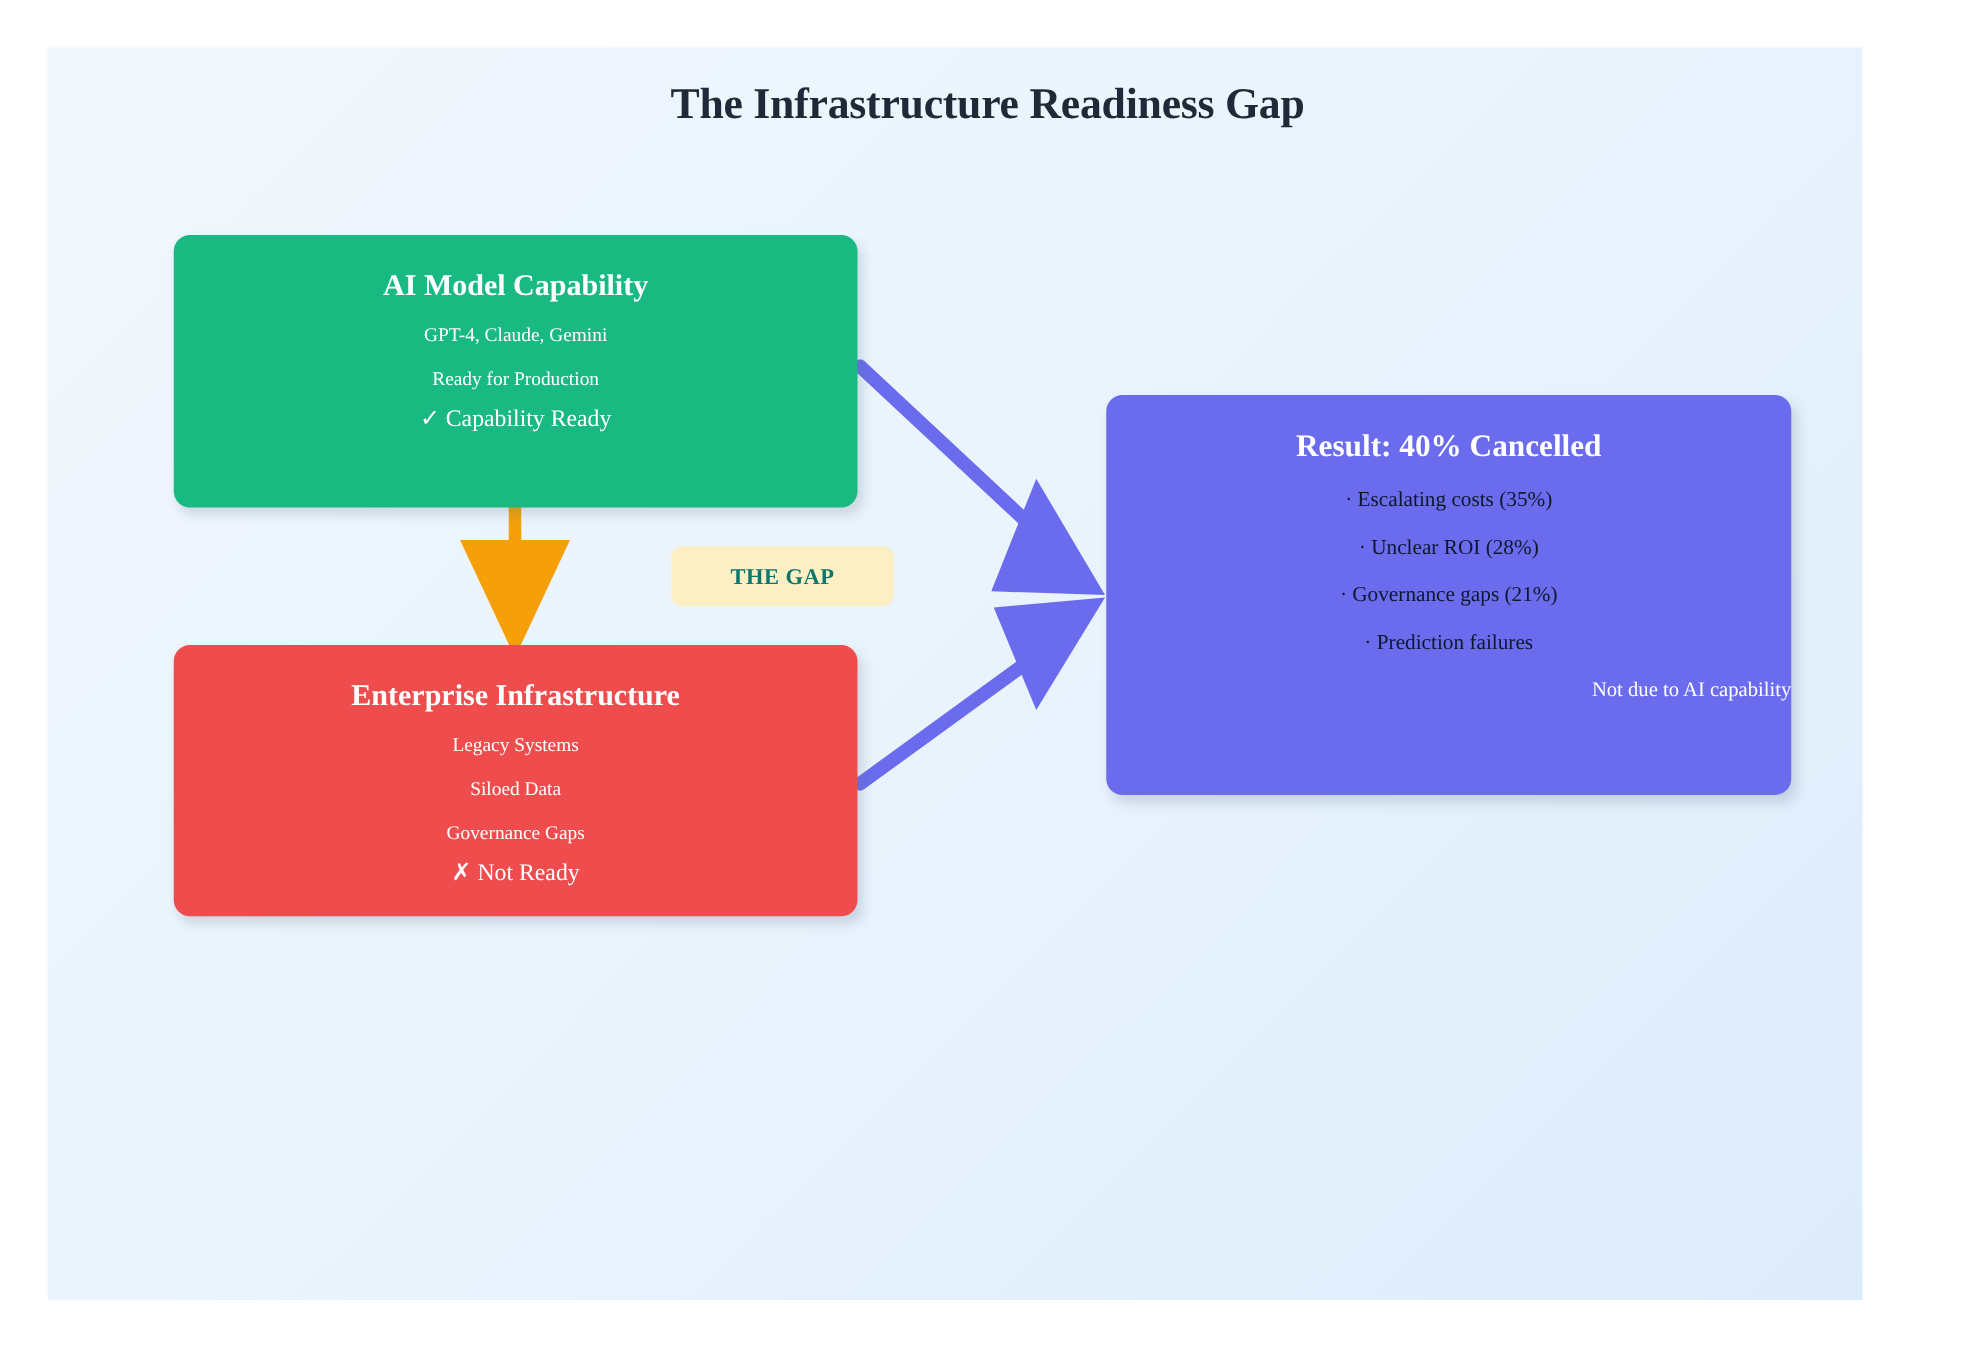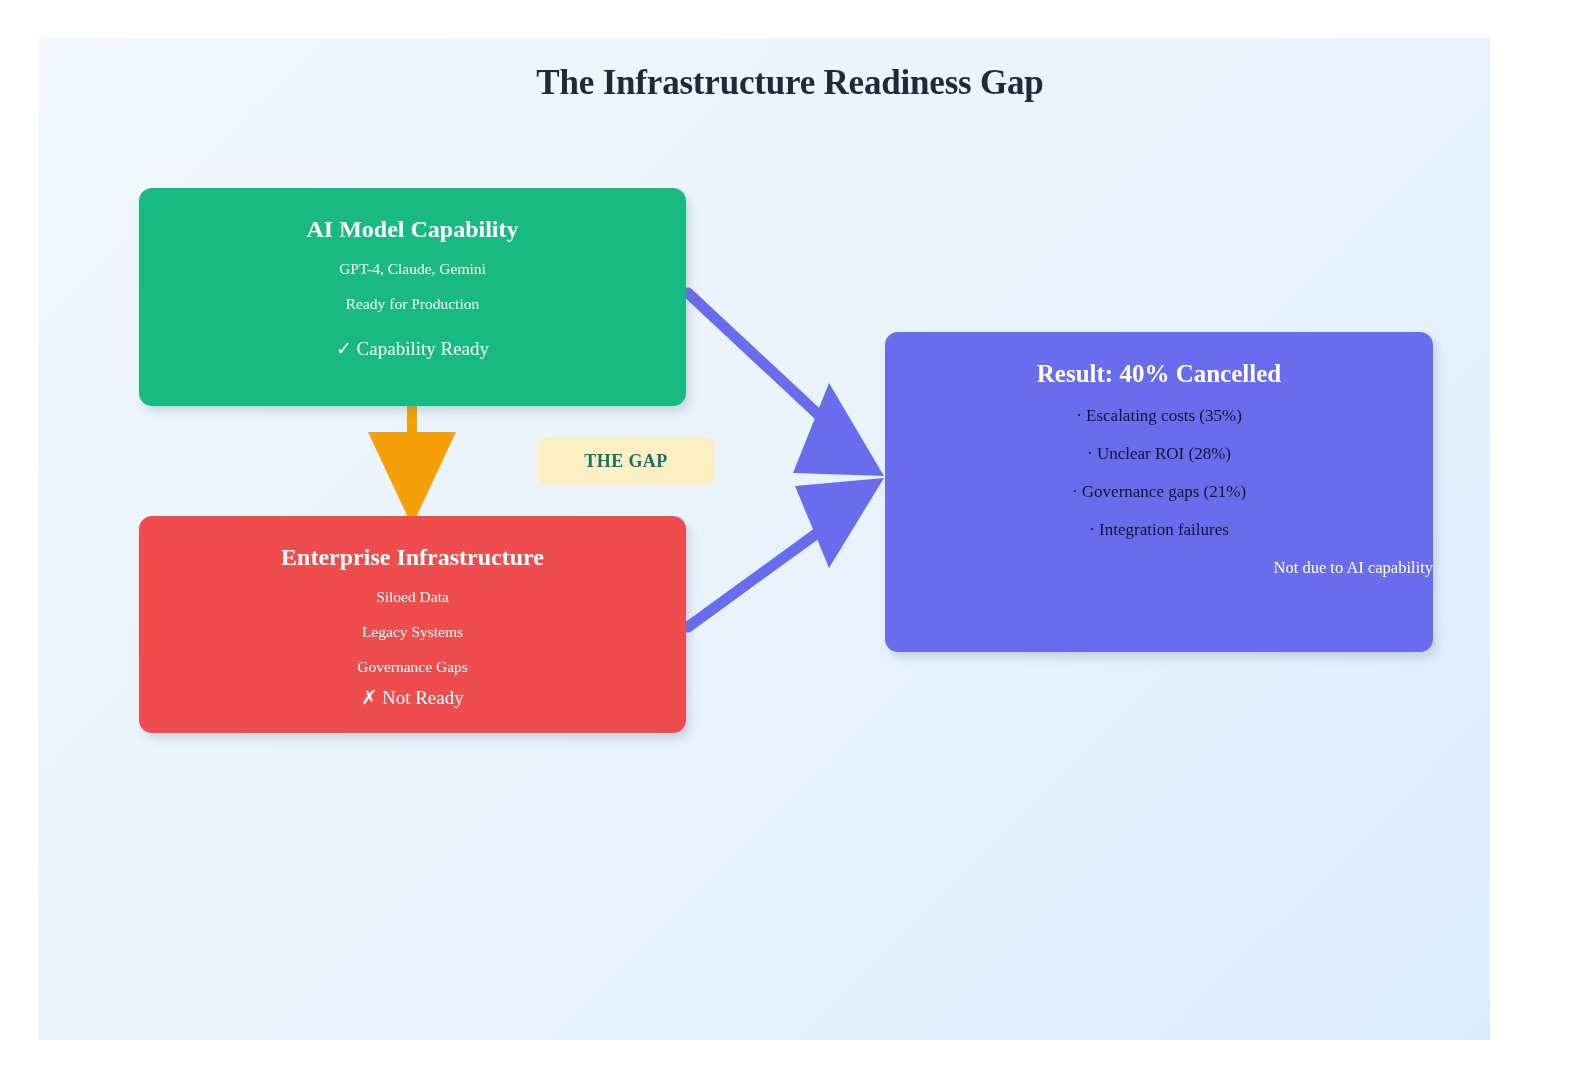--- a/index.html
+++ b/index.html
@@ -72,7 +72,7 @@
   }
   #card-capability .card-line.status {
     font-size: 19px;
-    margin-top: 24px;
+    margin-top: 10px;
   }
 
   #card-infrastructure {

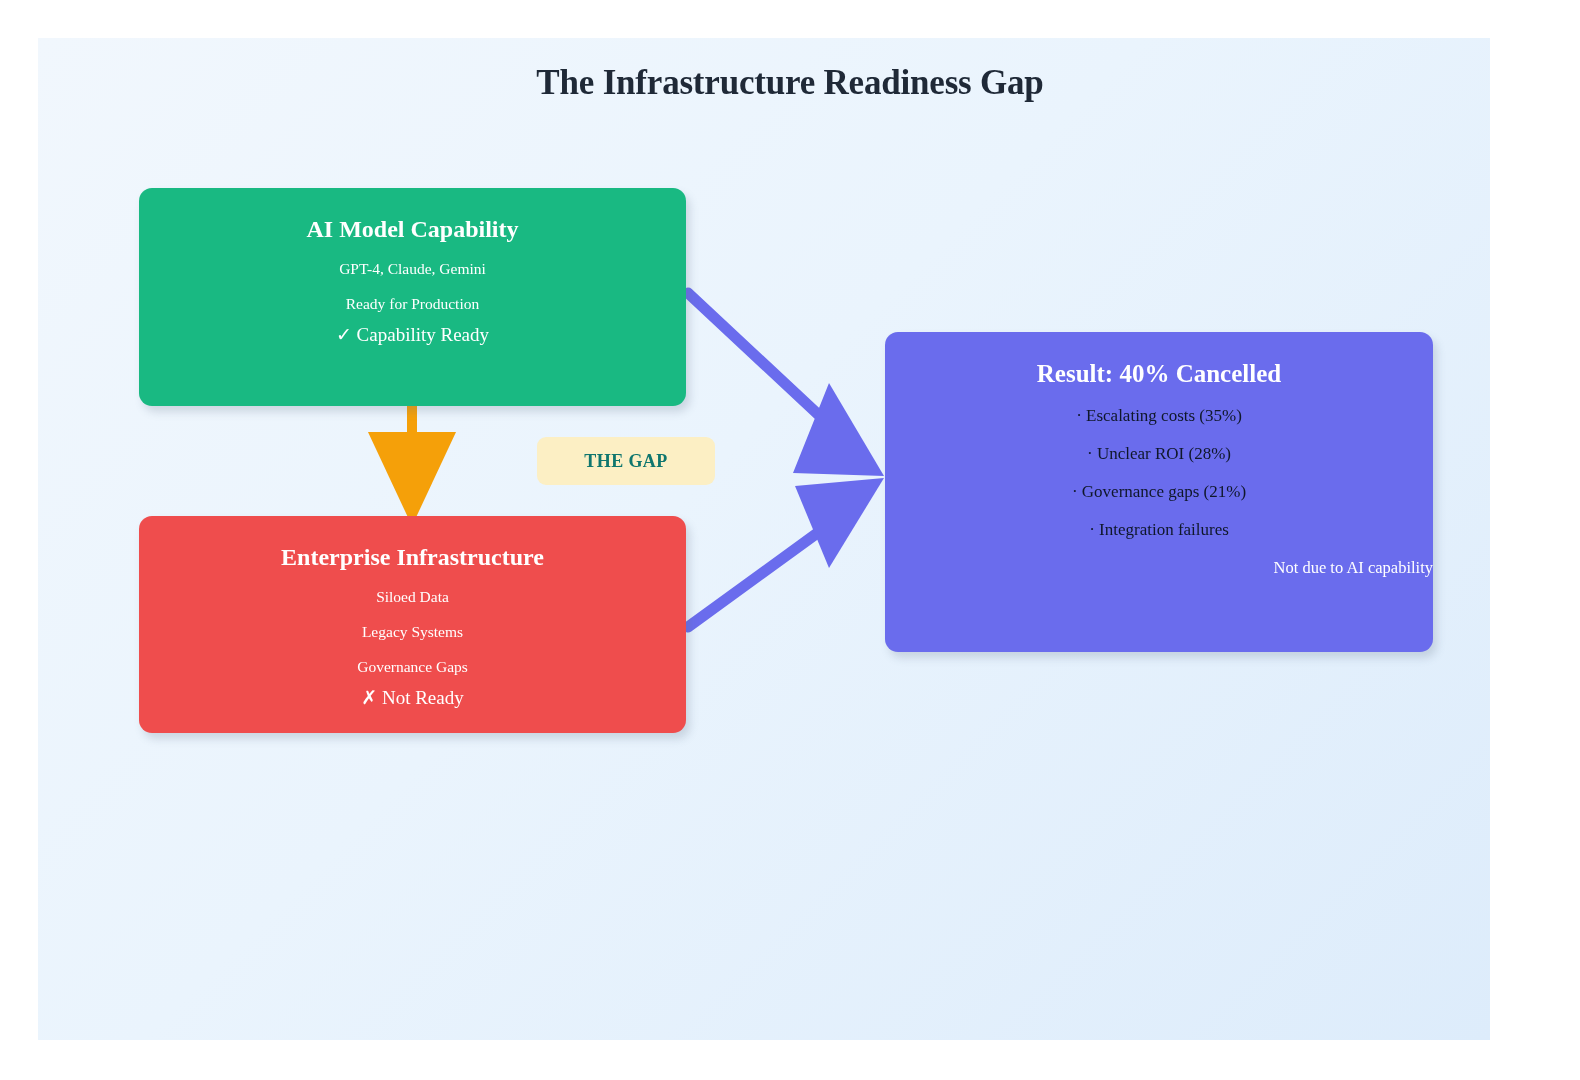--- a/index.html
+++ b/index.html
@@ -97,7 +97,7 @@
 
   #card-result {
     left: 847px;
-    top: 294px;
+    top: 278px;
     width: 548px;
     height: 320px;
     background: #6a6ced;

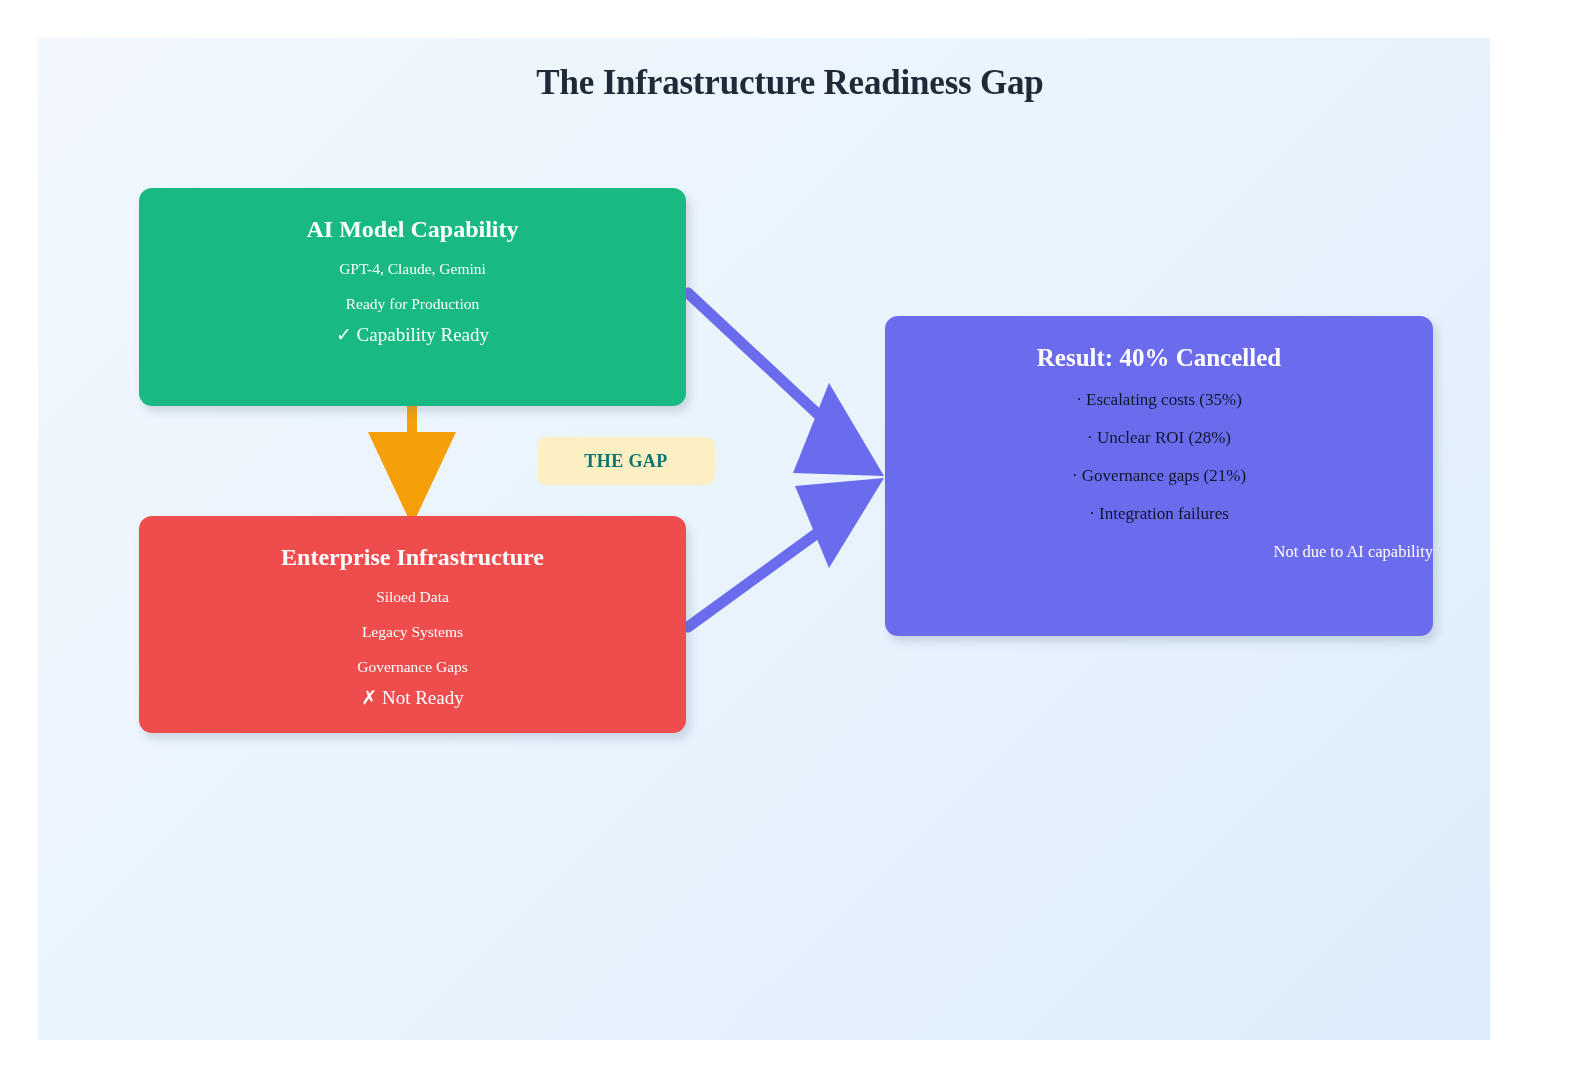--- a/index.html
+++ b/index.html
@@ -206,7 +206,7 @@
     <div class="reason">· Escalating costs (35%)</div>
     <div class="reason">· Unclear ROI (28%)</div>
     <div class="reason">· Governance gaps (21%)</div>
-    <div class="reason">· Integration failures</div>
+    <div class="reason">· Prediction failures</div>
     <div class="footnote">Not due to AI capability</div>
   </div>
 

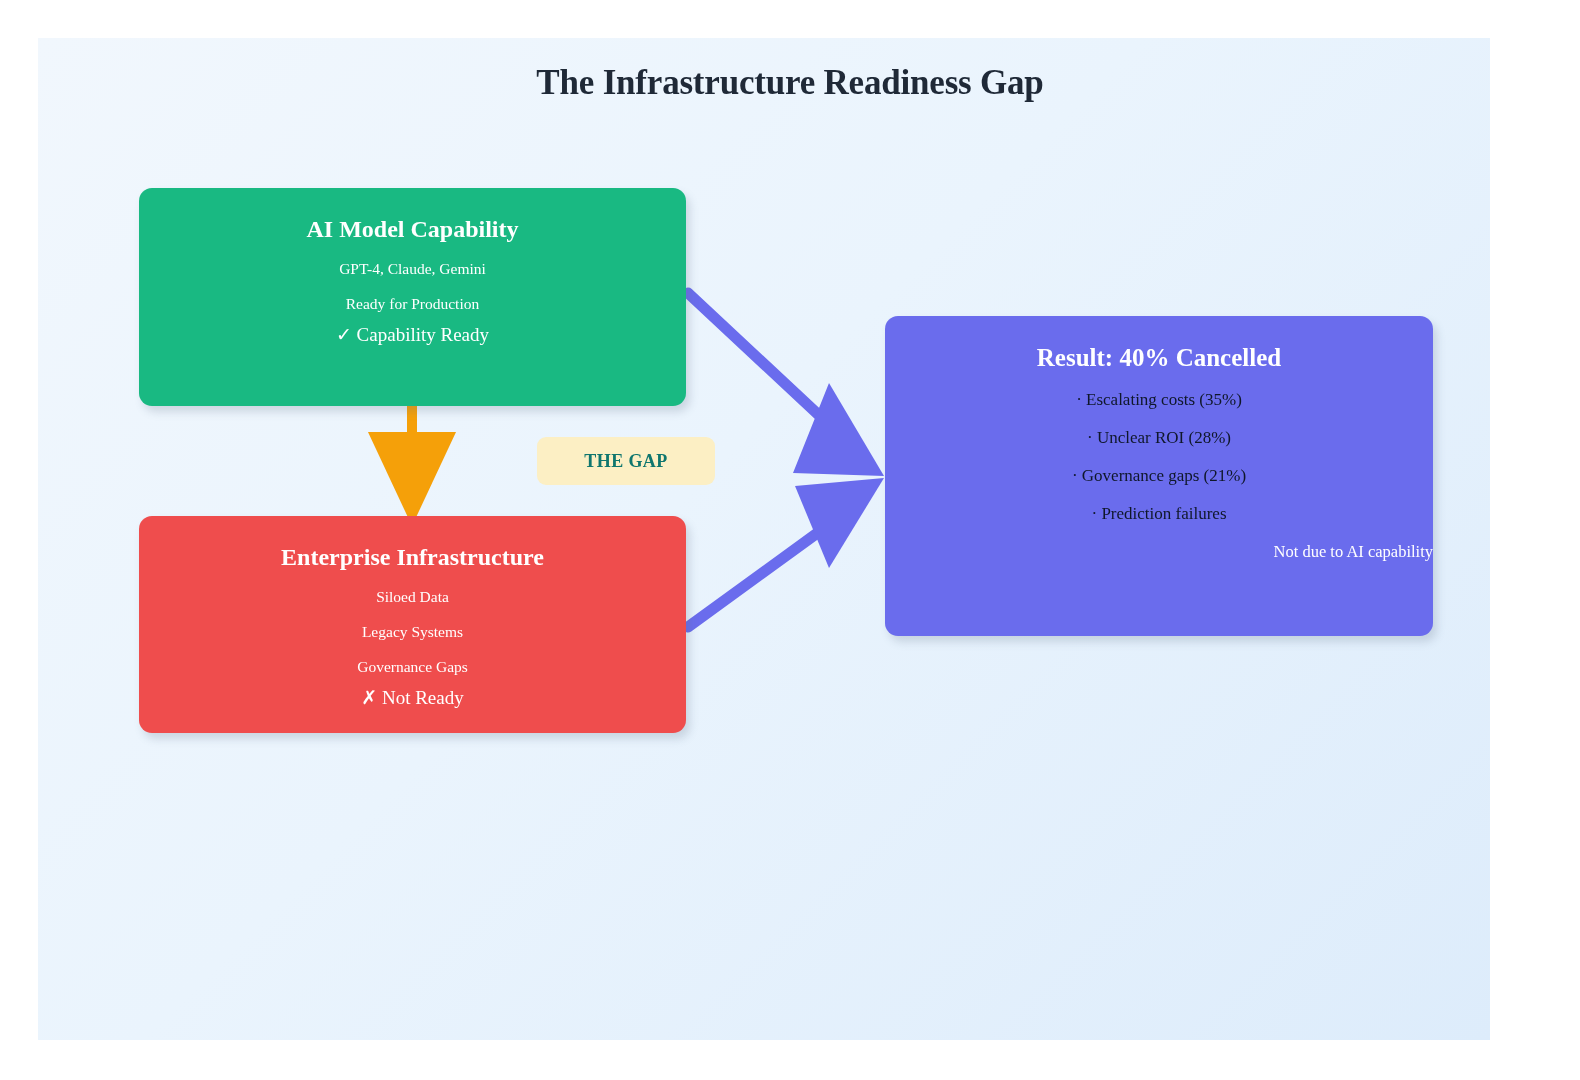--- a/index.html
+++ b/index.html
@@ -195,8 +195,8 @@
 
   <div class="card" id="card-infrastructure">
     <div class="card-title">Enterprise Infrastructure</div>
+    <div class="card-line">Legacy Systems</div>
     <div class="card-line">Siloed Data</div>
-    <div class="card-line">Legacy Systems</div>
     <div class="card-line">Governance Gaps</div>
     <div class="card-line status">✗ Not Ready</div>
   </div>

